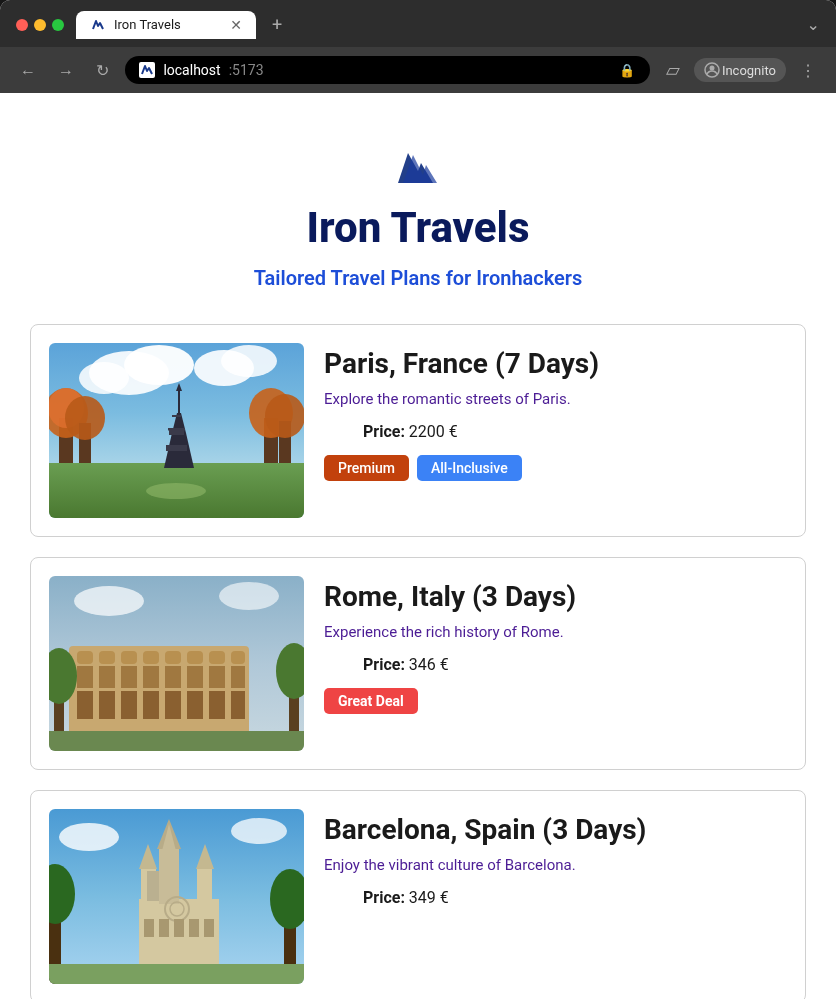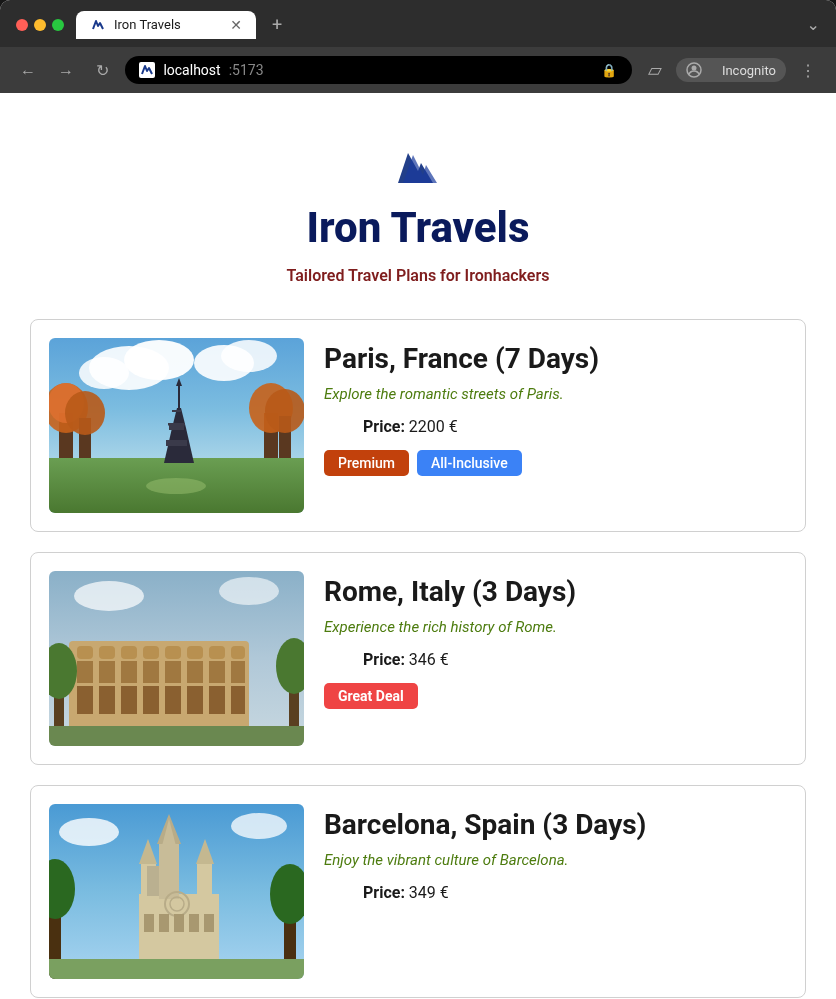--- a/index.html
+++ b/index.html
@@ -134,7 +134,7 @@
     .incognito-badge {
       display: flex;
       align-items: center;
-      gap: 20px;
+      gap: 2px;
       background: #555;
       border-radius: 16px;
       padding: 4px 10px;

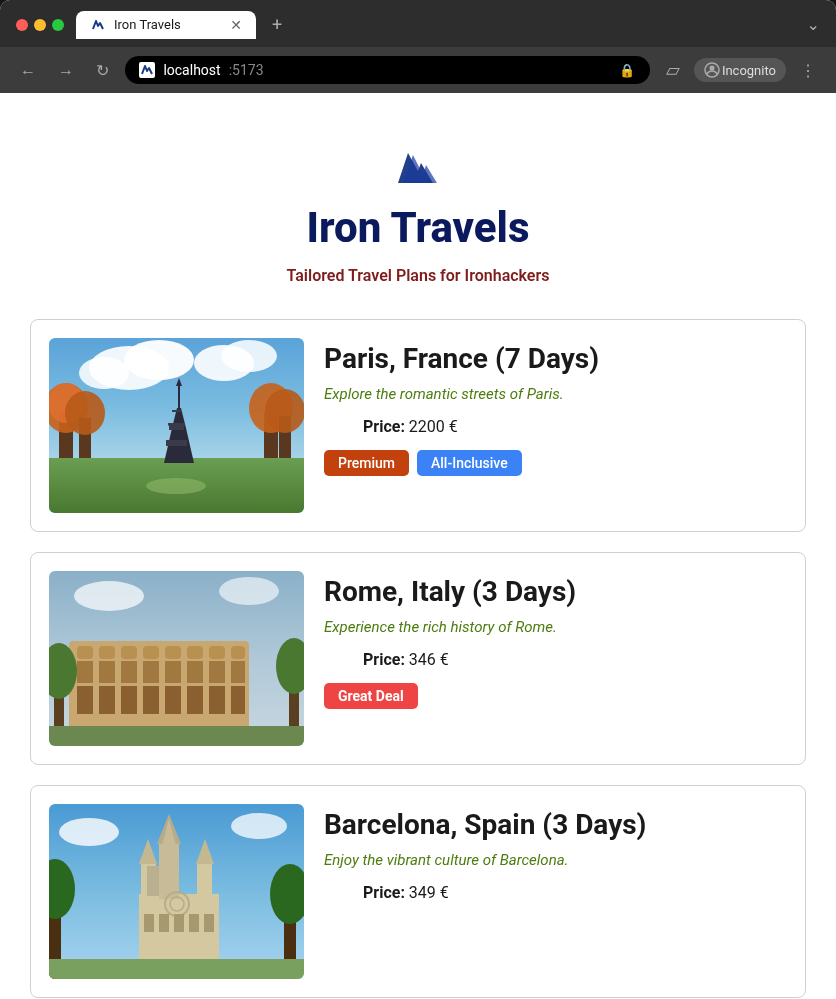--- a/index.html
+++ b/index.html
@@ -166,9 +166,9 @@
     }
 
     .app-subtitle {
-      font-size: 16px;
+      font-size: 20px;
       font-weight: 600;
-      color: #7f1d1d;
+      color: #1d4ed8;
     }
 
     

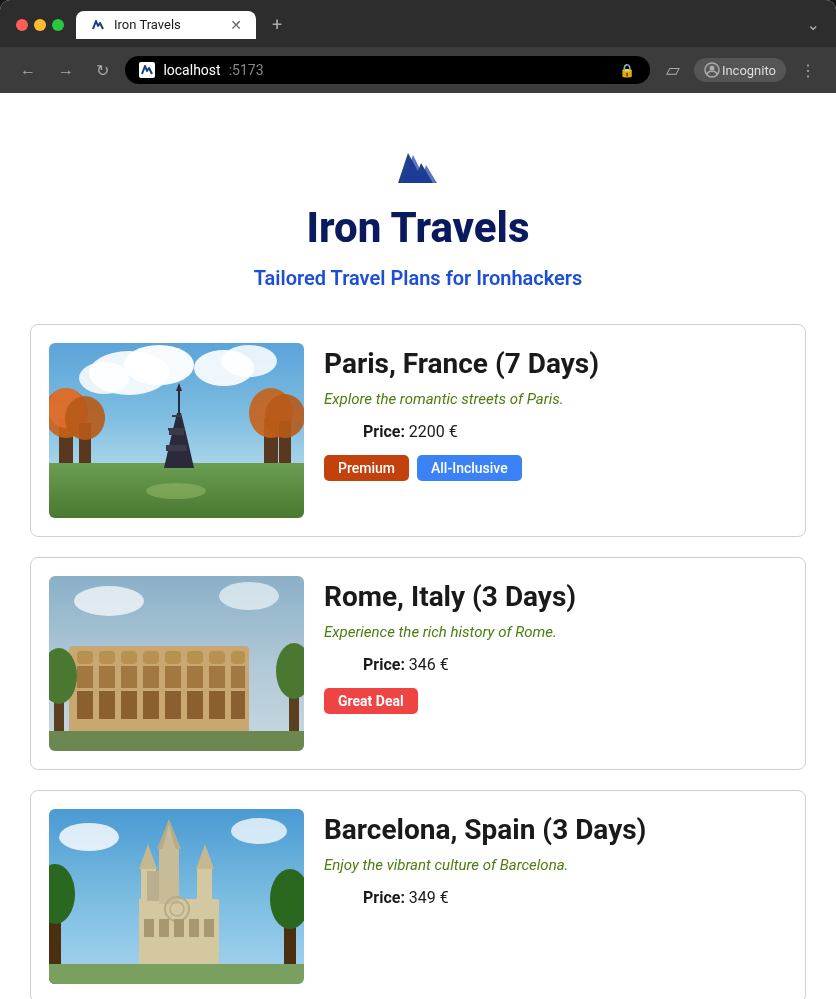--- a/index.html
+++ b/index.html
@@ -203,8 +203,7 @@
 
     .card-description {
       font-size: 15px;
-      color: #4d7c0f;
-      font-style: italic;
+      color: #4c1d95;
       margin-bottom: 14px;
     }
 

